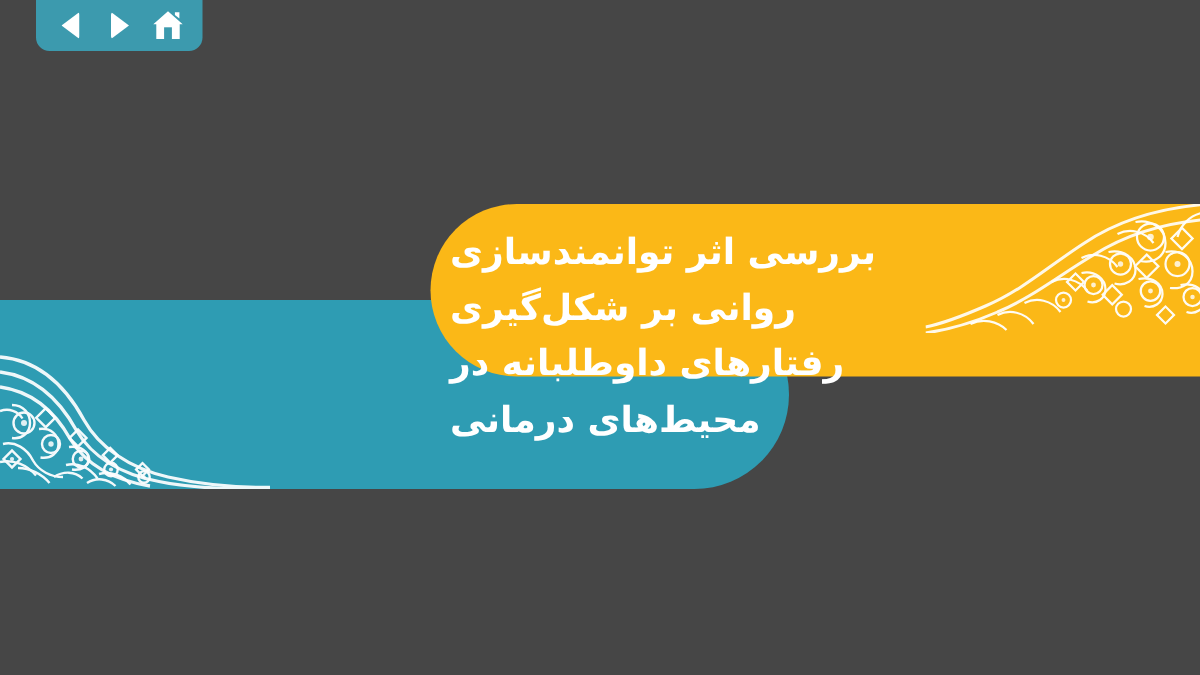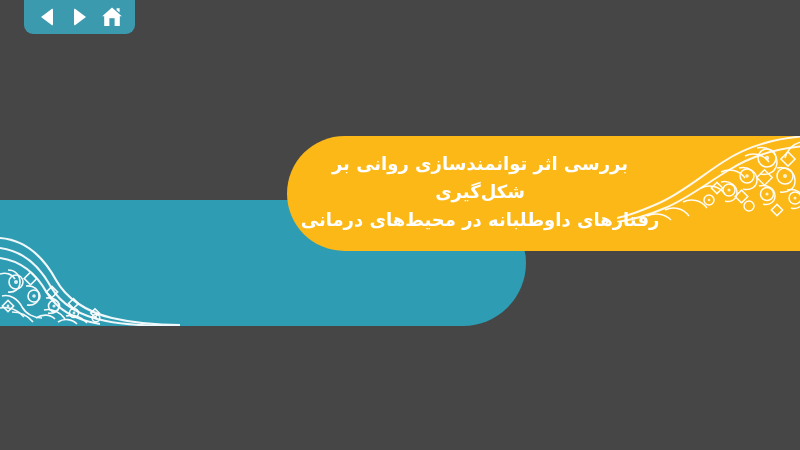--- a/index.html
+++ b/index.html
@@ -103,9 +103,9 @@
     top: 150px;
     width: 360px;
     direction: rtl;
-    text-align: center;
+    text-align: left;
     color: #ffffff;
-    font-size: 18px;
+    font-size: 24px;
     line-height: 1.55;
     font-weight: 600;
     letter-spacing: 0.2px;

